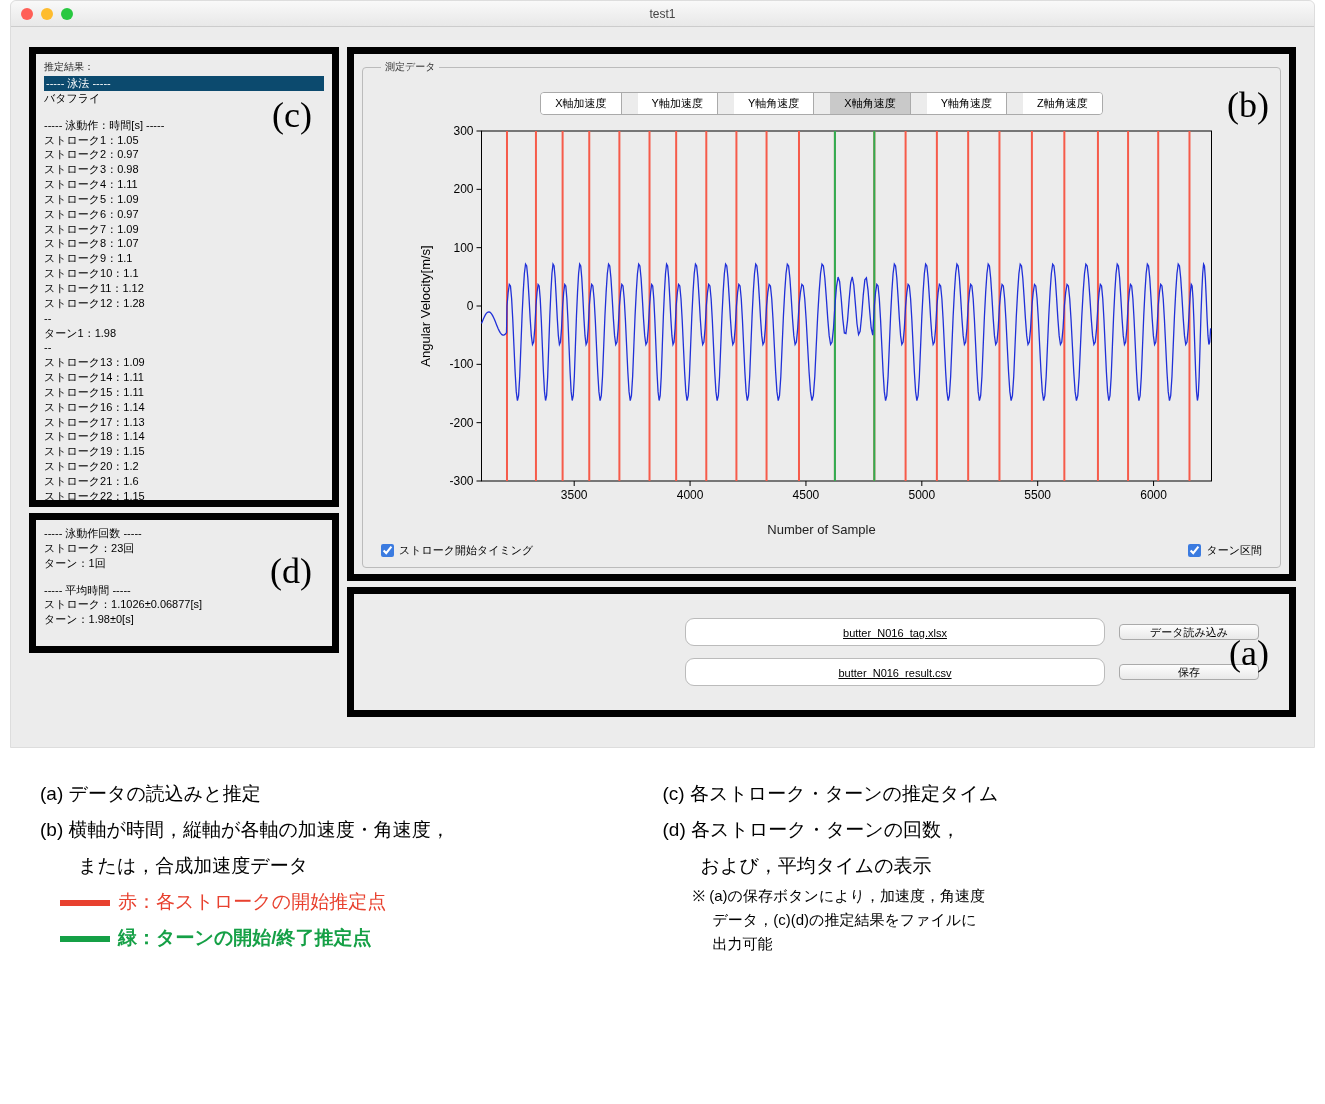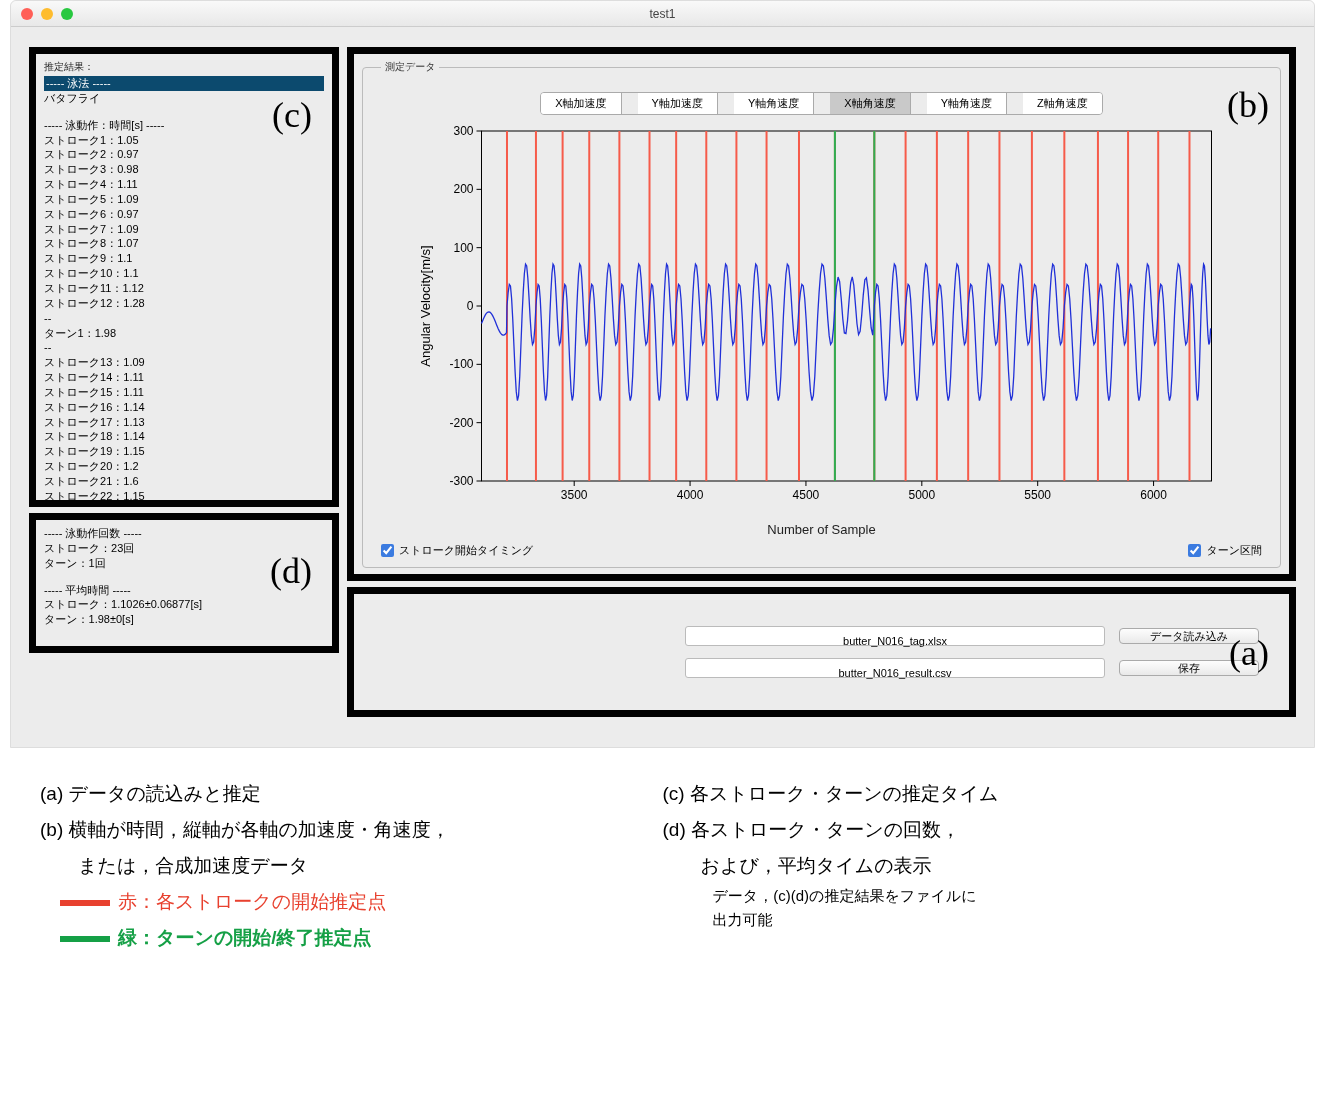--- a/index.html
+++ b/index.html
@@ -36,7 +36,7 @@
 .chk { display: flex; gap: 5px; align-items: center; }
 input[type=checkbox]{ accent-color:#3b7be0; }
 .filerow { display: flex; gap: 14px; align-items: center; }
-.fileinput { flex: 1; background: #fff; border: 1px solid #bbb; border-radius: 3px; height: 20px; line-height: 28px; text-align: center; font-size: 11px; max-width: 420px; margin-left: auto; }
+.fileinput { flex: 1; background: #fff; border: 1px solid #bbb; border-radius: 9px; height: 28px; line-height: 28px; text-align: center; font-size: 11px; max-width: 420px; margin-left: auto; text-decoration: underline; }
 .btn { width: 140px; height: 16px; background: linear-gradient(#fdfdfd,#e9e9e9); border: 1px solid #aaa; border-radius: 4px; font-size: 11px; cursor: pointer; }
 .captions { width: 1305px; margin: 28px auto 0; display: flex; padding: 0 30px; }
 .capcol { flex: 1; }

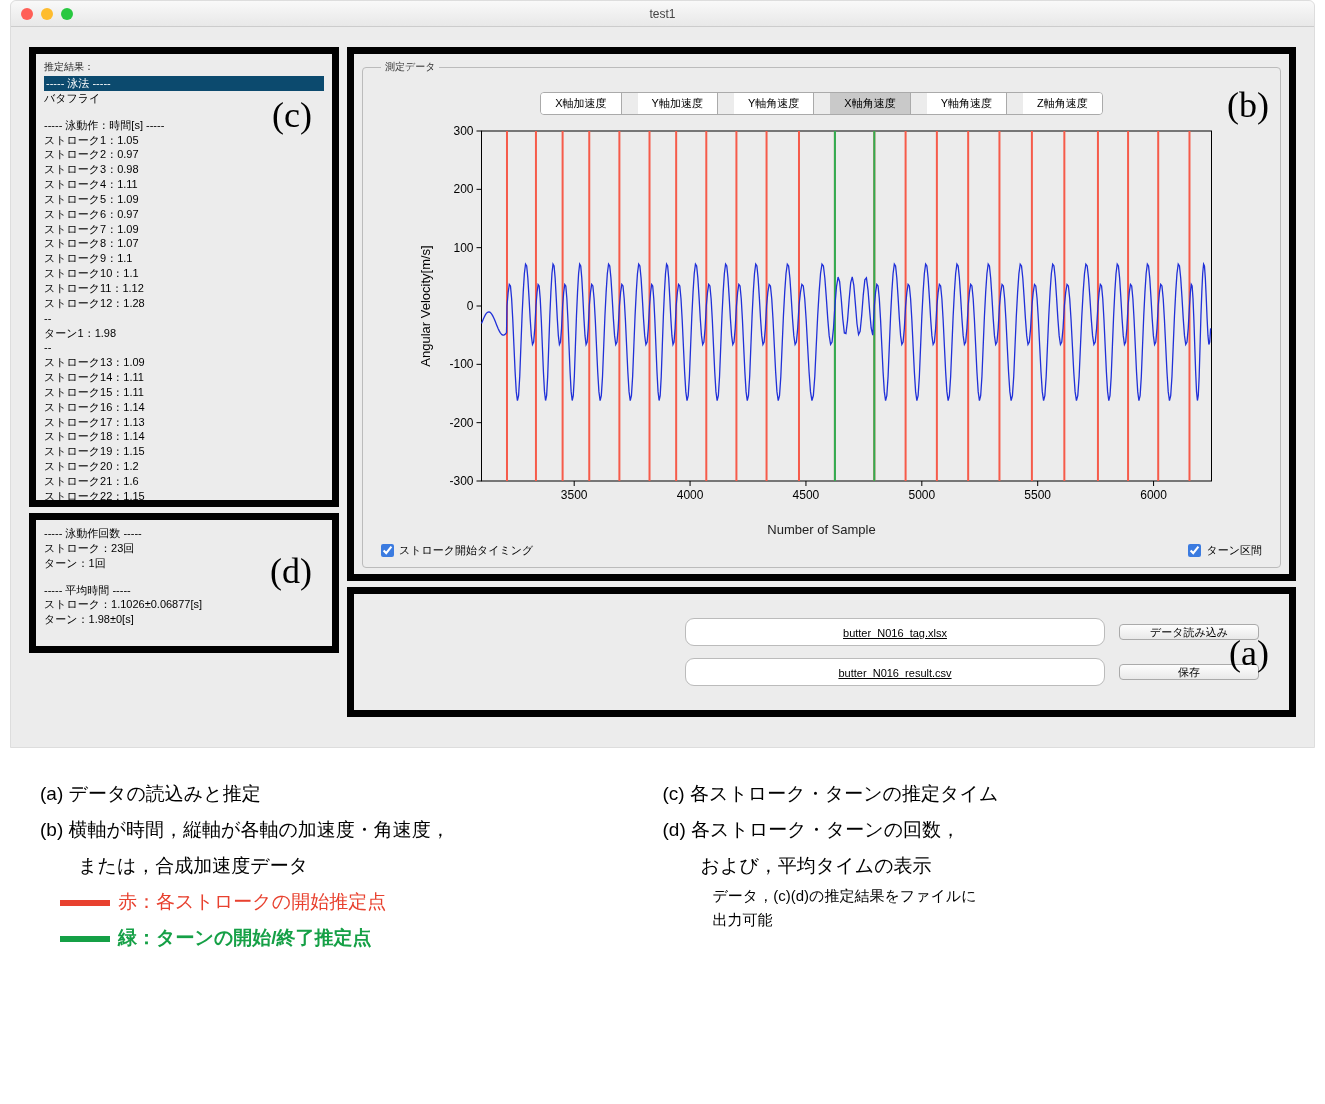--- a/index.html
+++ b/index.html
@@ -221,6 +221,7 @@
     <div class="cap">(c) 各ストローク・ターンの推定タイム</div>
     <div class="cap">(d) 各ストローク・ターンの回数，</div>
     <div class="cap" style="padding-left:38px">および，平均タイムの表示</div>
+    <div class="capsmall">※ (a)の保存ボタンにより，加速度，角速度</div>
     <div class="capsmall" style="margin-left:50px">データ，(c)(d)の推定結果をファイルに</div>
     <div class="capsmall" style="margin-left:50px">出力可能</div>
   </div>

